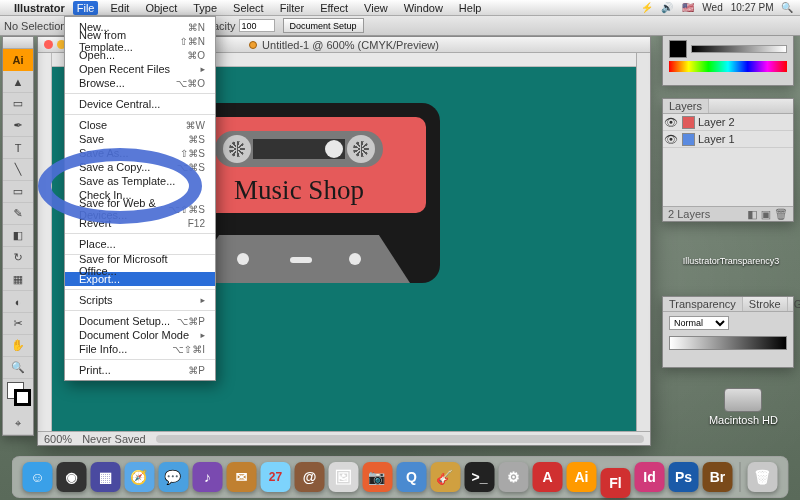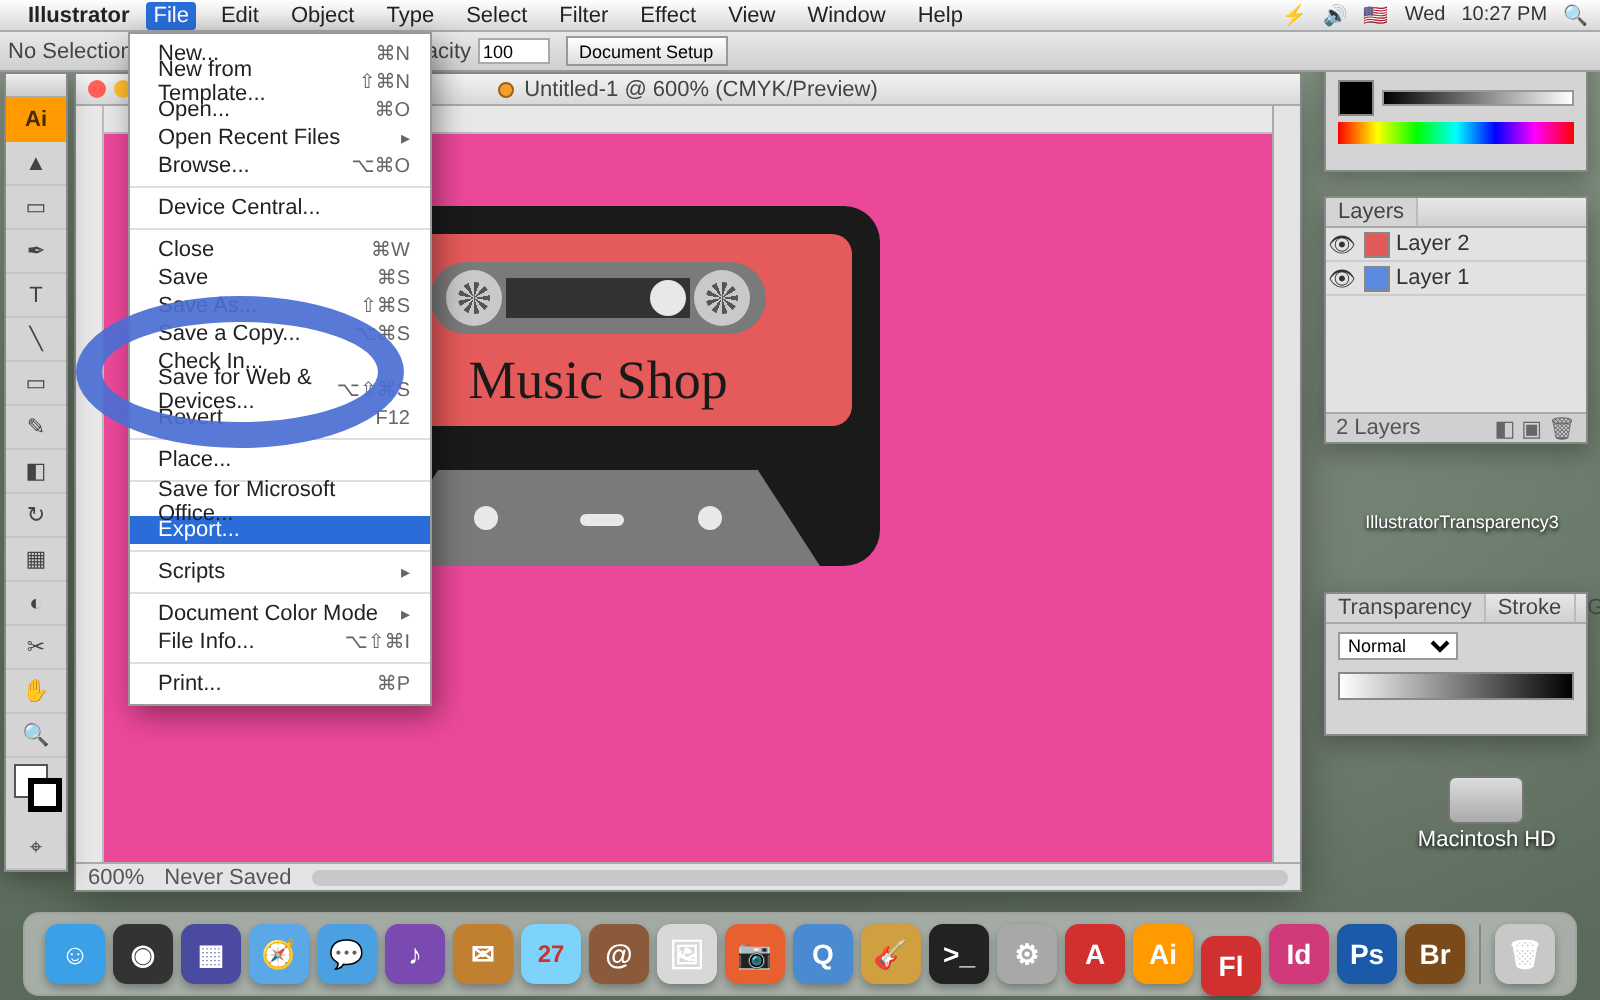--- a/index.html
+++ b/index.html
@@ -255,6 +255,9 @@
       <span class="sc">⌥⌘S</span>
     </div>
     <div class="row">
+      <span>Save as Template...</span>
+    </div>
+    <div class="row">
       <span>Check In...</span>
     </div>
     <div class="row">

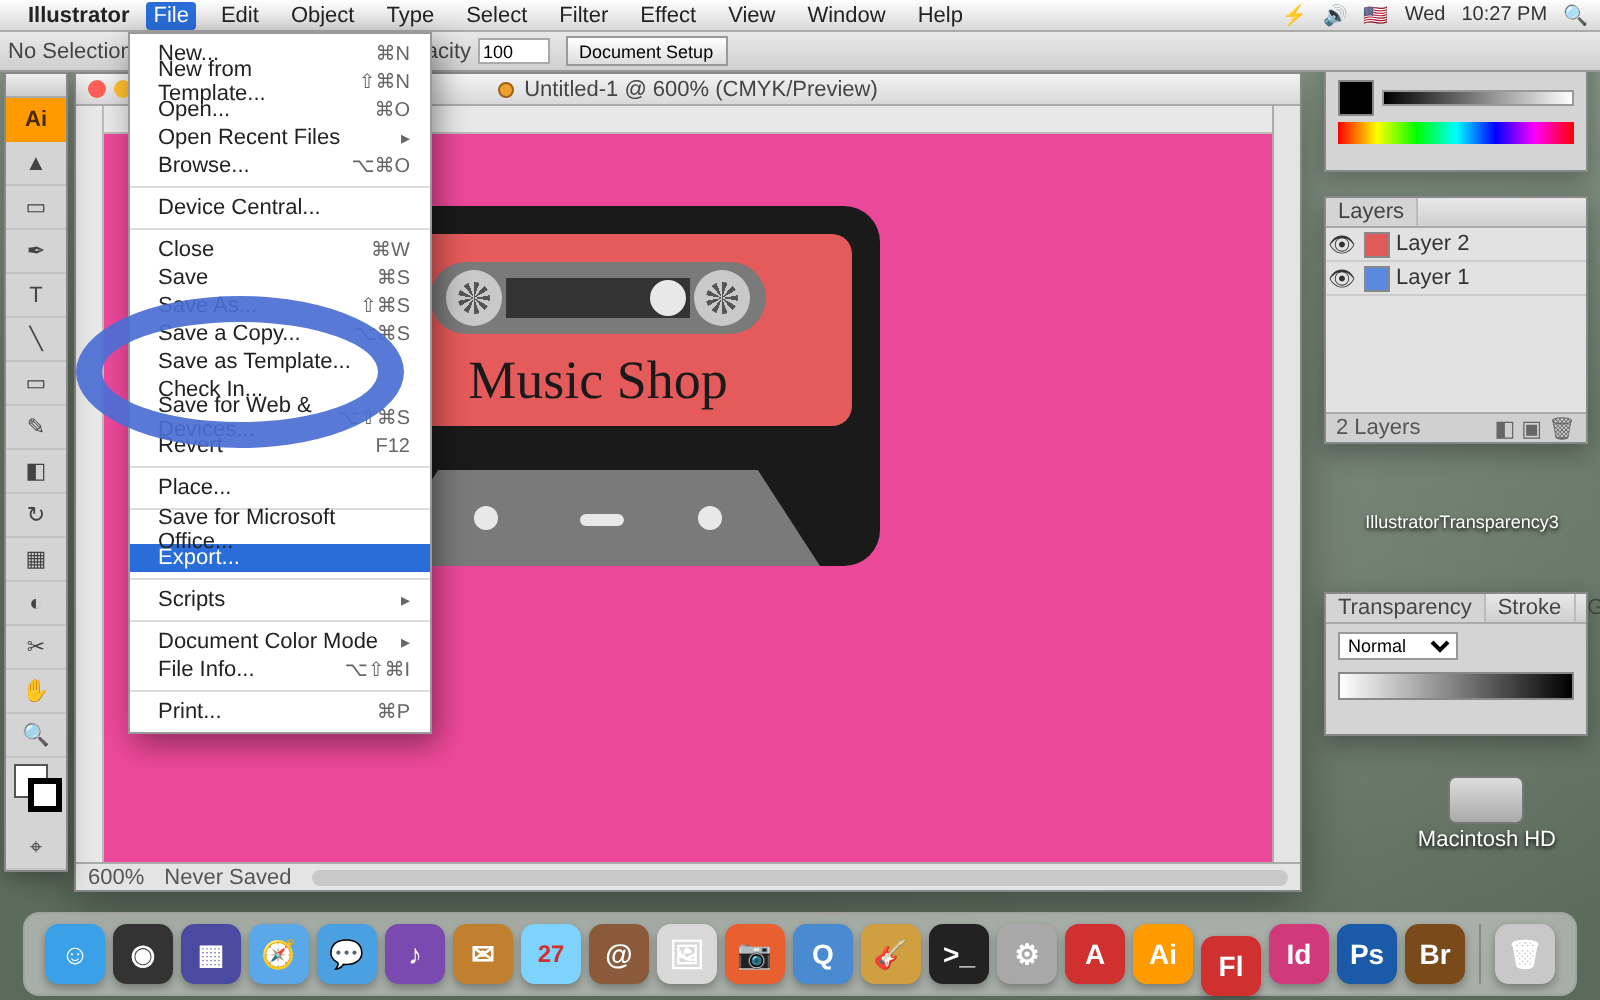--- a/index.html
+++ b/index.html
@@ -28,7 +28,7 @@
   .doc-title .dot{width:8px;height:8px;border-radius:50%;background:#f0a030;border:1px solid #a06010;margin-right:5px;}
   .doc-body{display:flex;height:calc(100% - 16px - 14px);}
   .ruler-v{width:14px;background:#e8e8e8;border-right:1px solid #bbb;}
-  .canvas-area{flex:1;background:#ec4899;position:relative;overflow:hidden;}
+  .canvas-area{flex:1;background:#0f766e;position:relative;overflow:hidden;}
   .ruler-h{height:14px;background:#e8e8e8;border-bottom:1px solid #bbb;}
   .scroll-x{height:14px;background:#e4e4e4;border-top:1px solid #aaa;display:flex;align-items:center;font-size:9px;color:#555;padding:0 6px;gap:10px;}
   .scroll-x .thumb{flex:1;height:8px;background:#c8c8c8;border-radius:4px;}

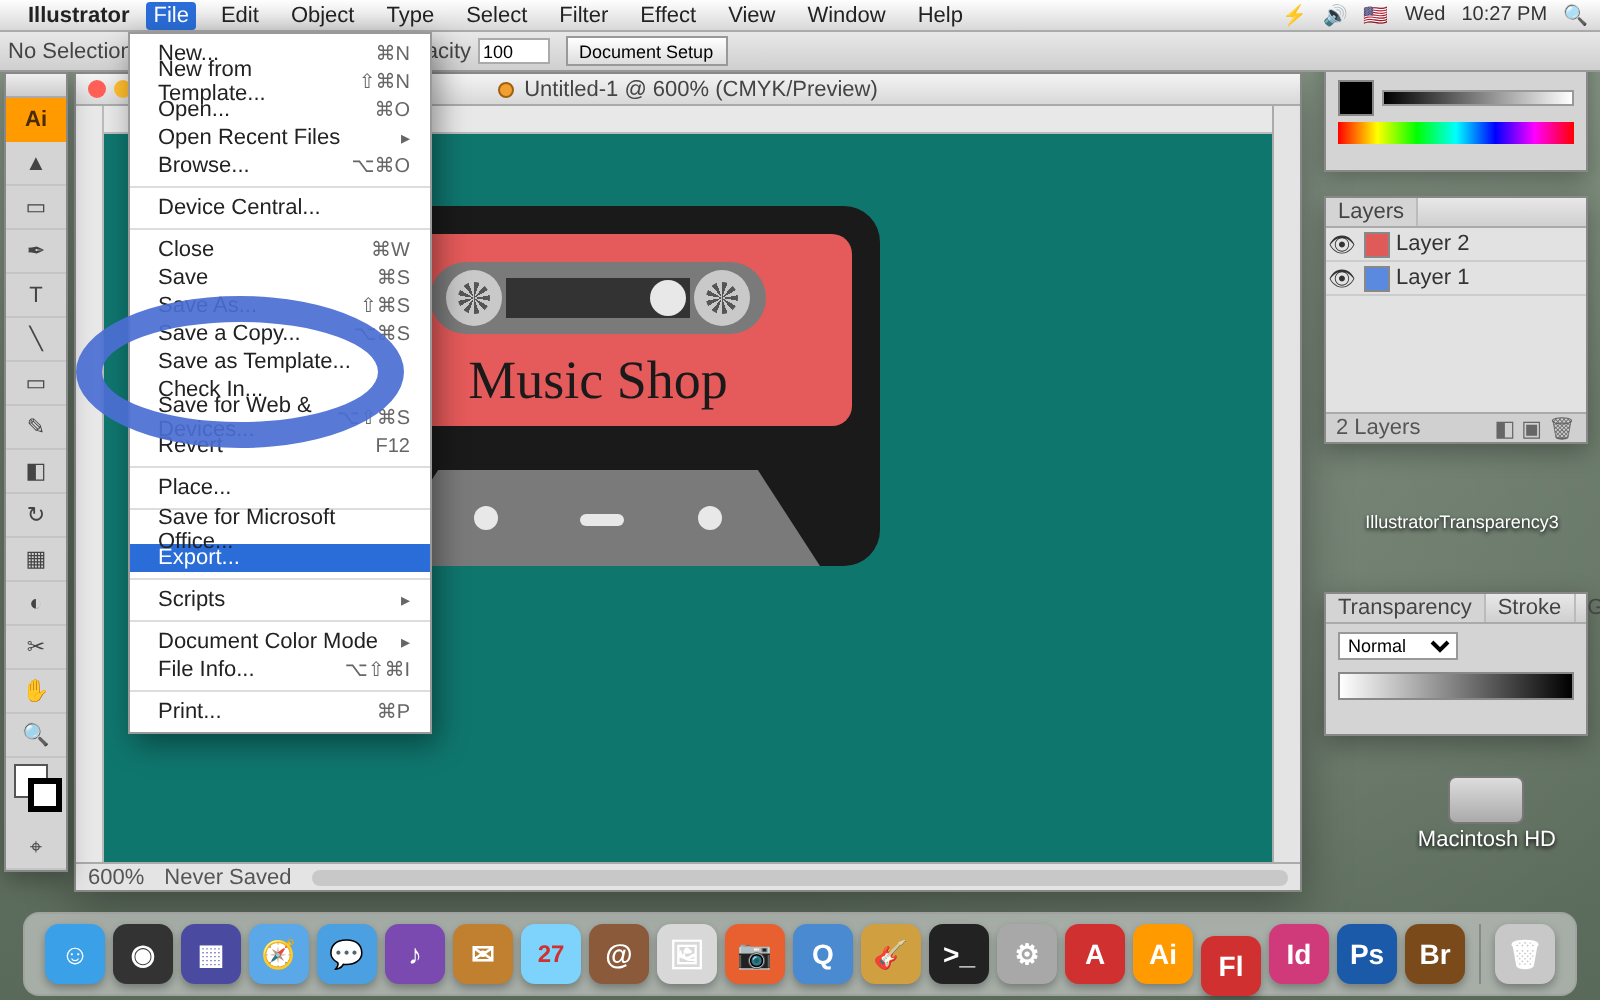--- a/index.html
+++ b/index.html
@@ -284,6 +284,10 @@
       <span>Scripts</span>
     </div>
     <hr>
+    <div class="row">
+      <span>Document Setup...</span>
+      <span class="sc">⌥⌘P</span>
+    </div>
     <div class="row sub">
       <span>Document Color Mode</span>
     </div>

